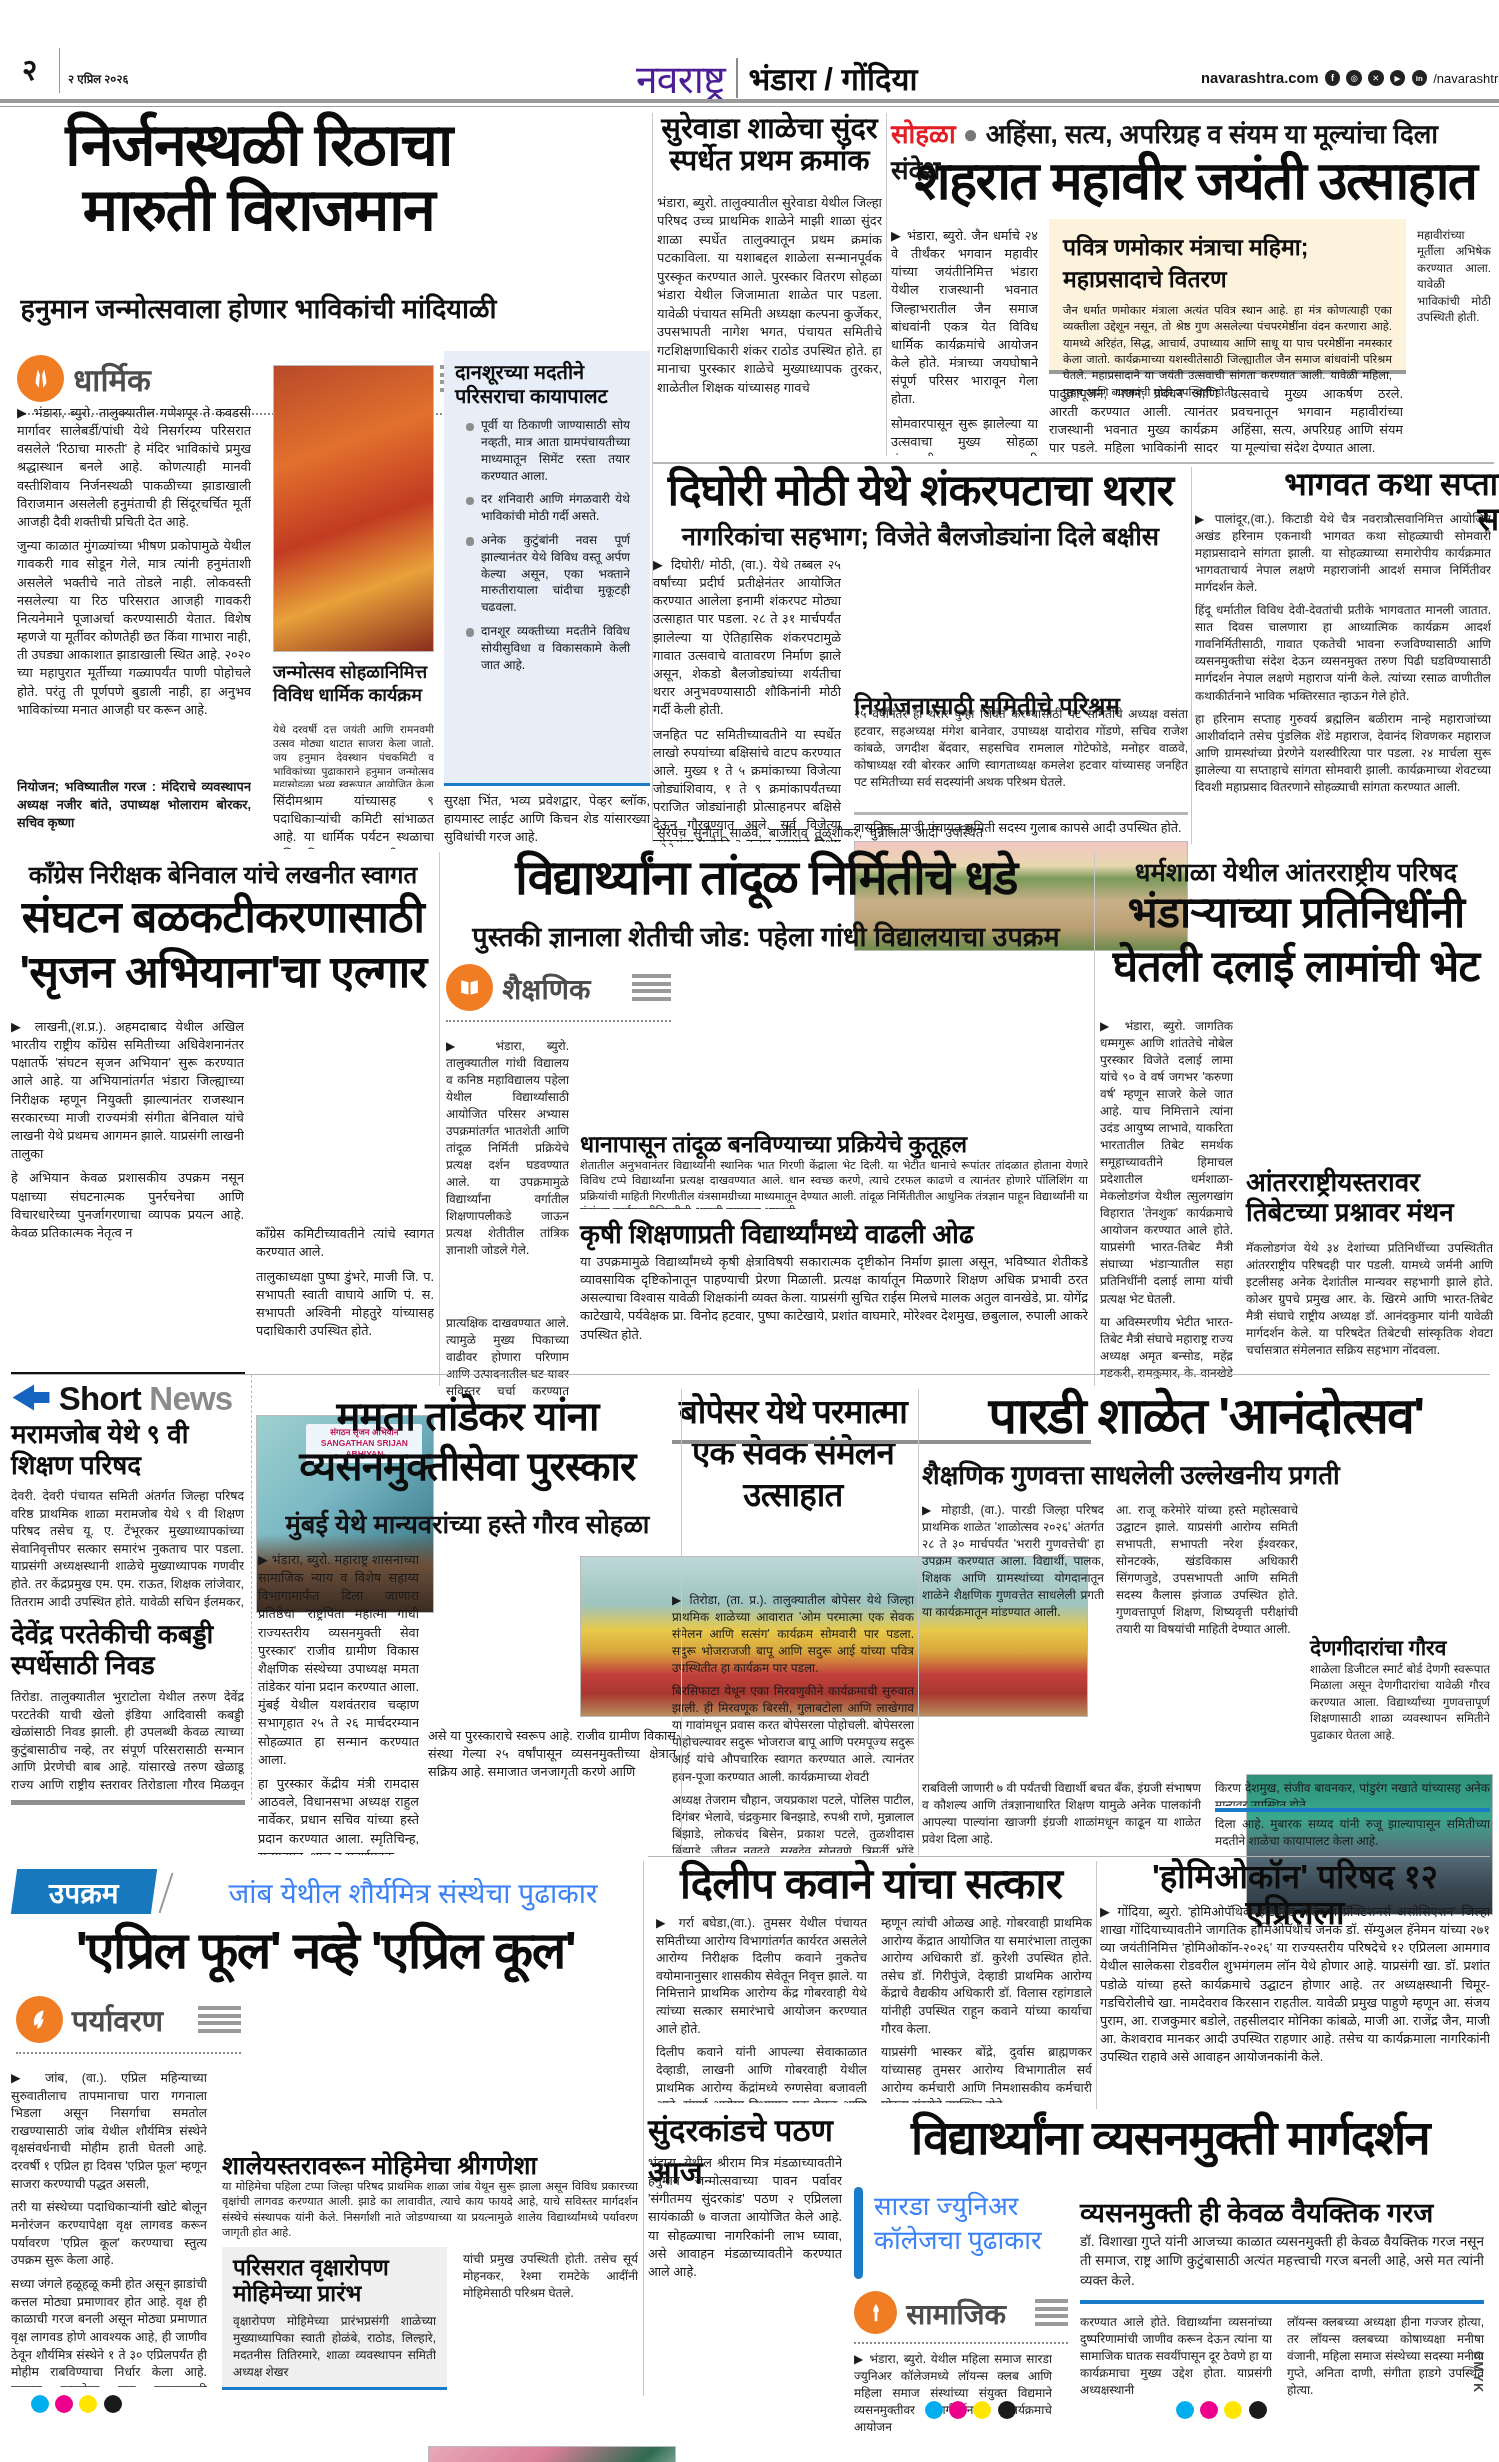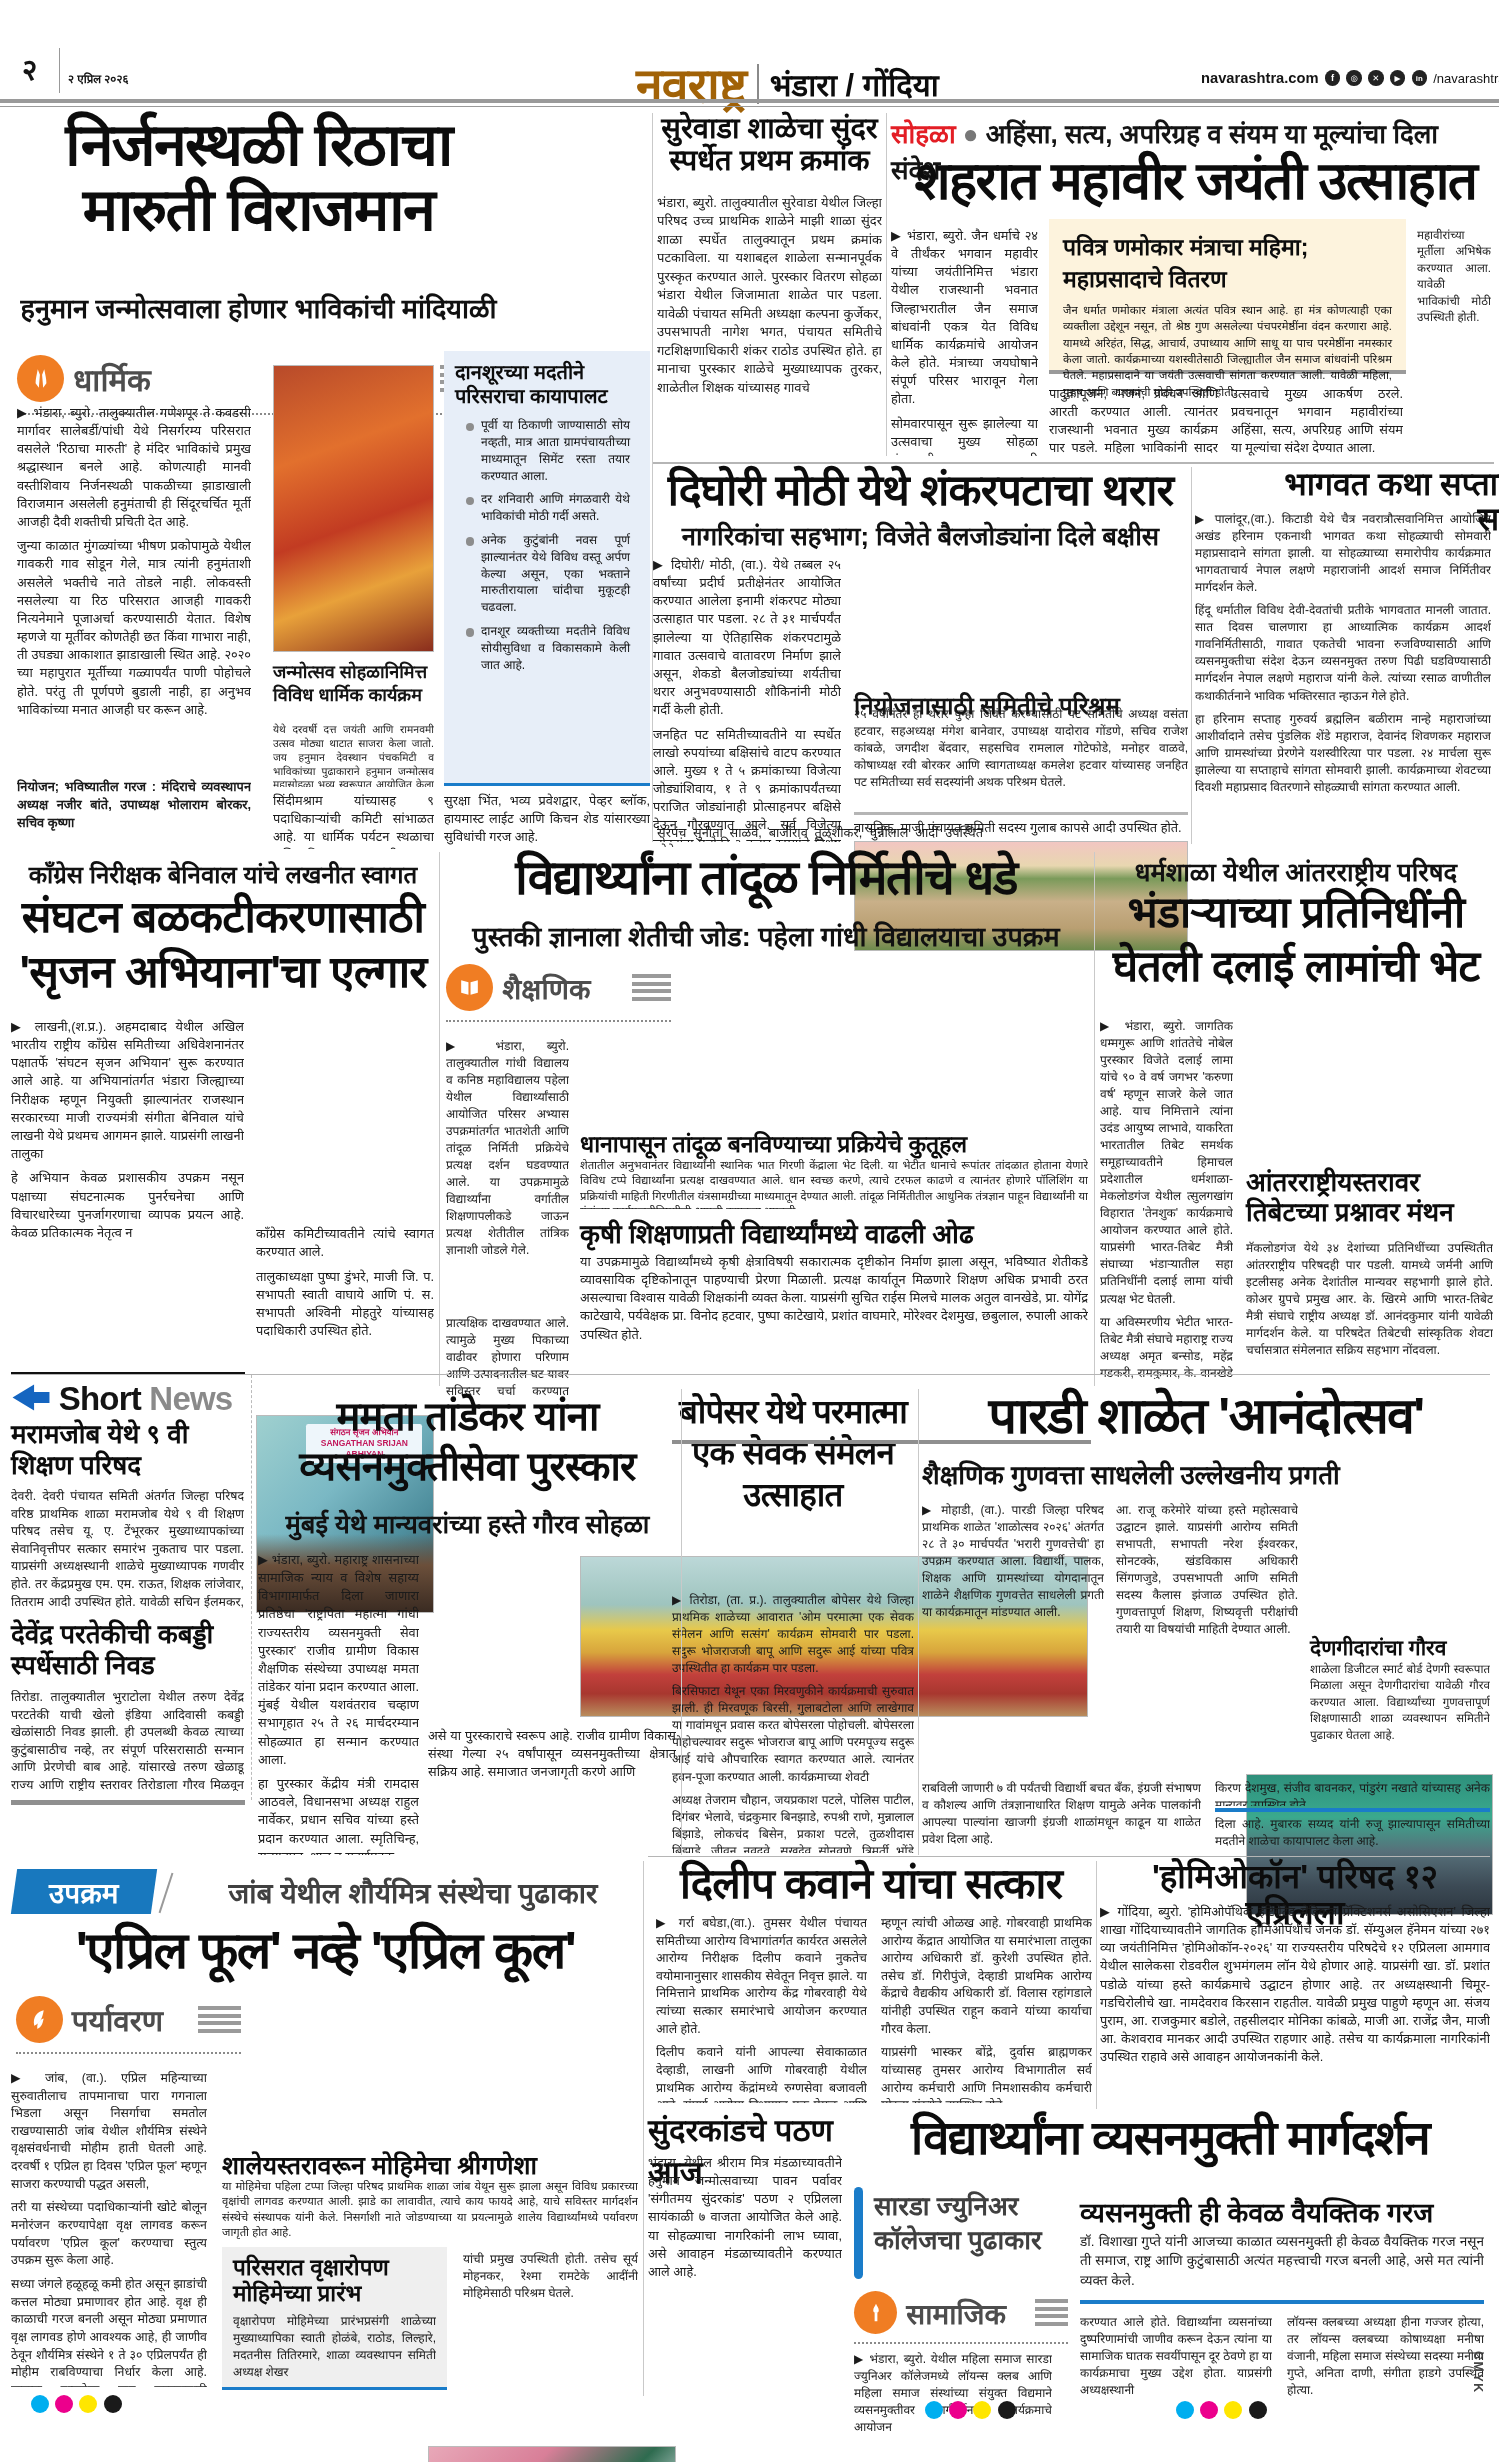--- a/index.html
+++ b/index.html
@@ -49,7 +49,7 @@
 <div class="abs" style="left:68px;top:71px;font-size:11.6px;font-weight:700;">२ एप्रिल २०२६</div>
 
 <div class="abs" style="left:636px;top:51px;display:flex;align-items:center;gap:11px;">
-  <span style="font-size:48px;font-weight:700;color:#a16207;letter-spacing:-0.8px;">नवराष्ट्र</span>
+  <span style="font-size:39px;font-weight:400;color:#4c1d95;letter-spacing:-0.8px;">नवराष्ट्र</span>
   <span style="width:1.6px;height:40px;background:#8a8a8a;display:inline-block;"></span>
   <span style="font-size:31px;font-weight:700;color:#0c0c0c;">भंडारा / गोंदिया</span>
 </div>

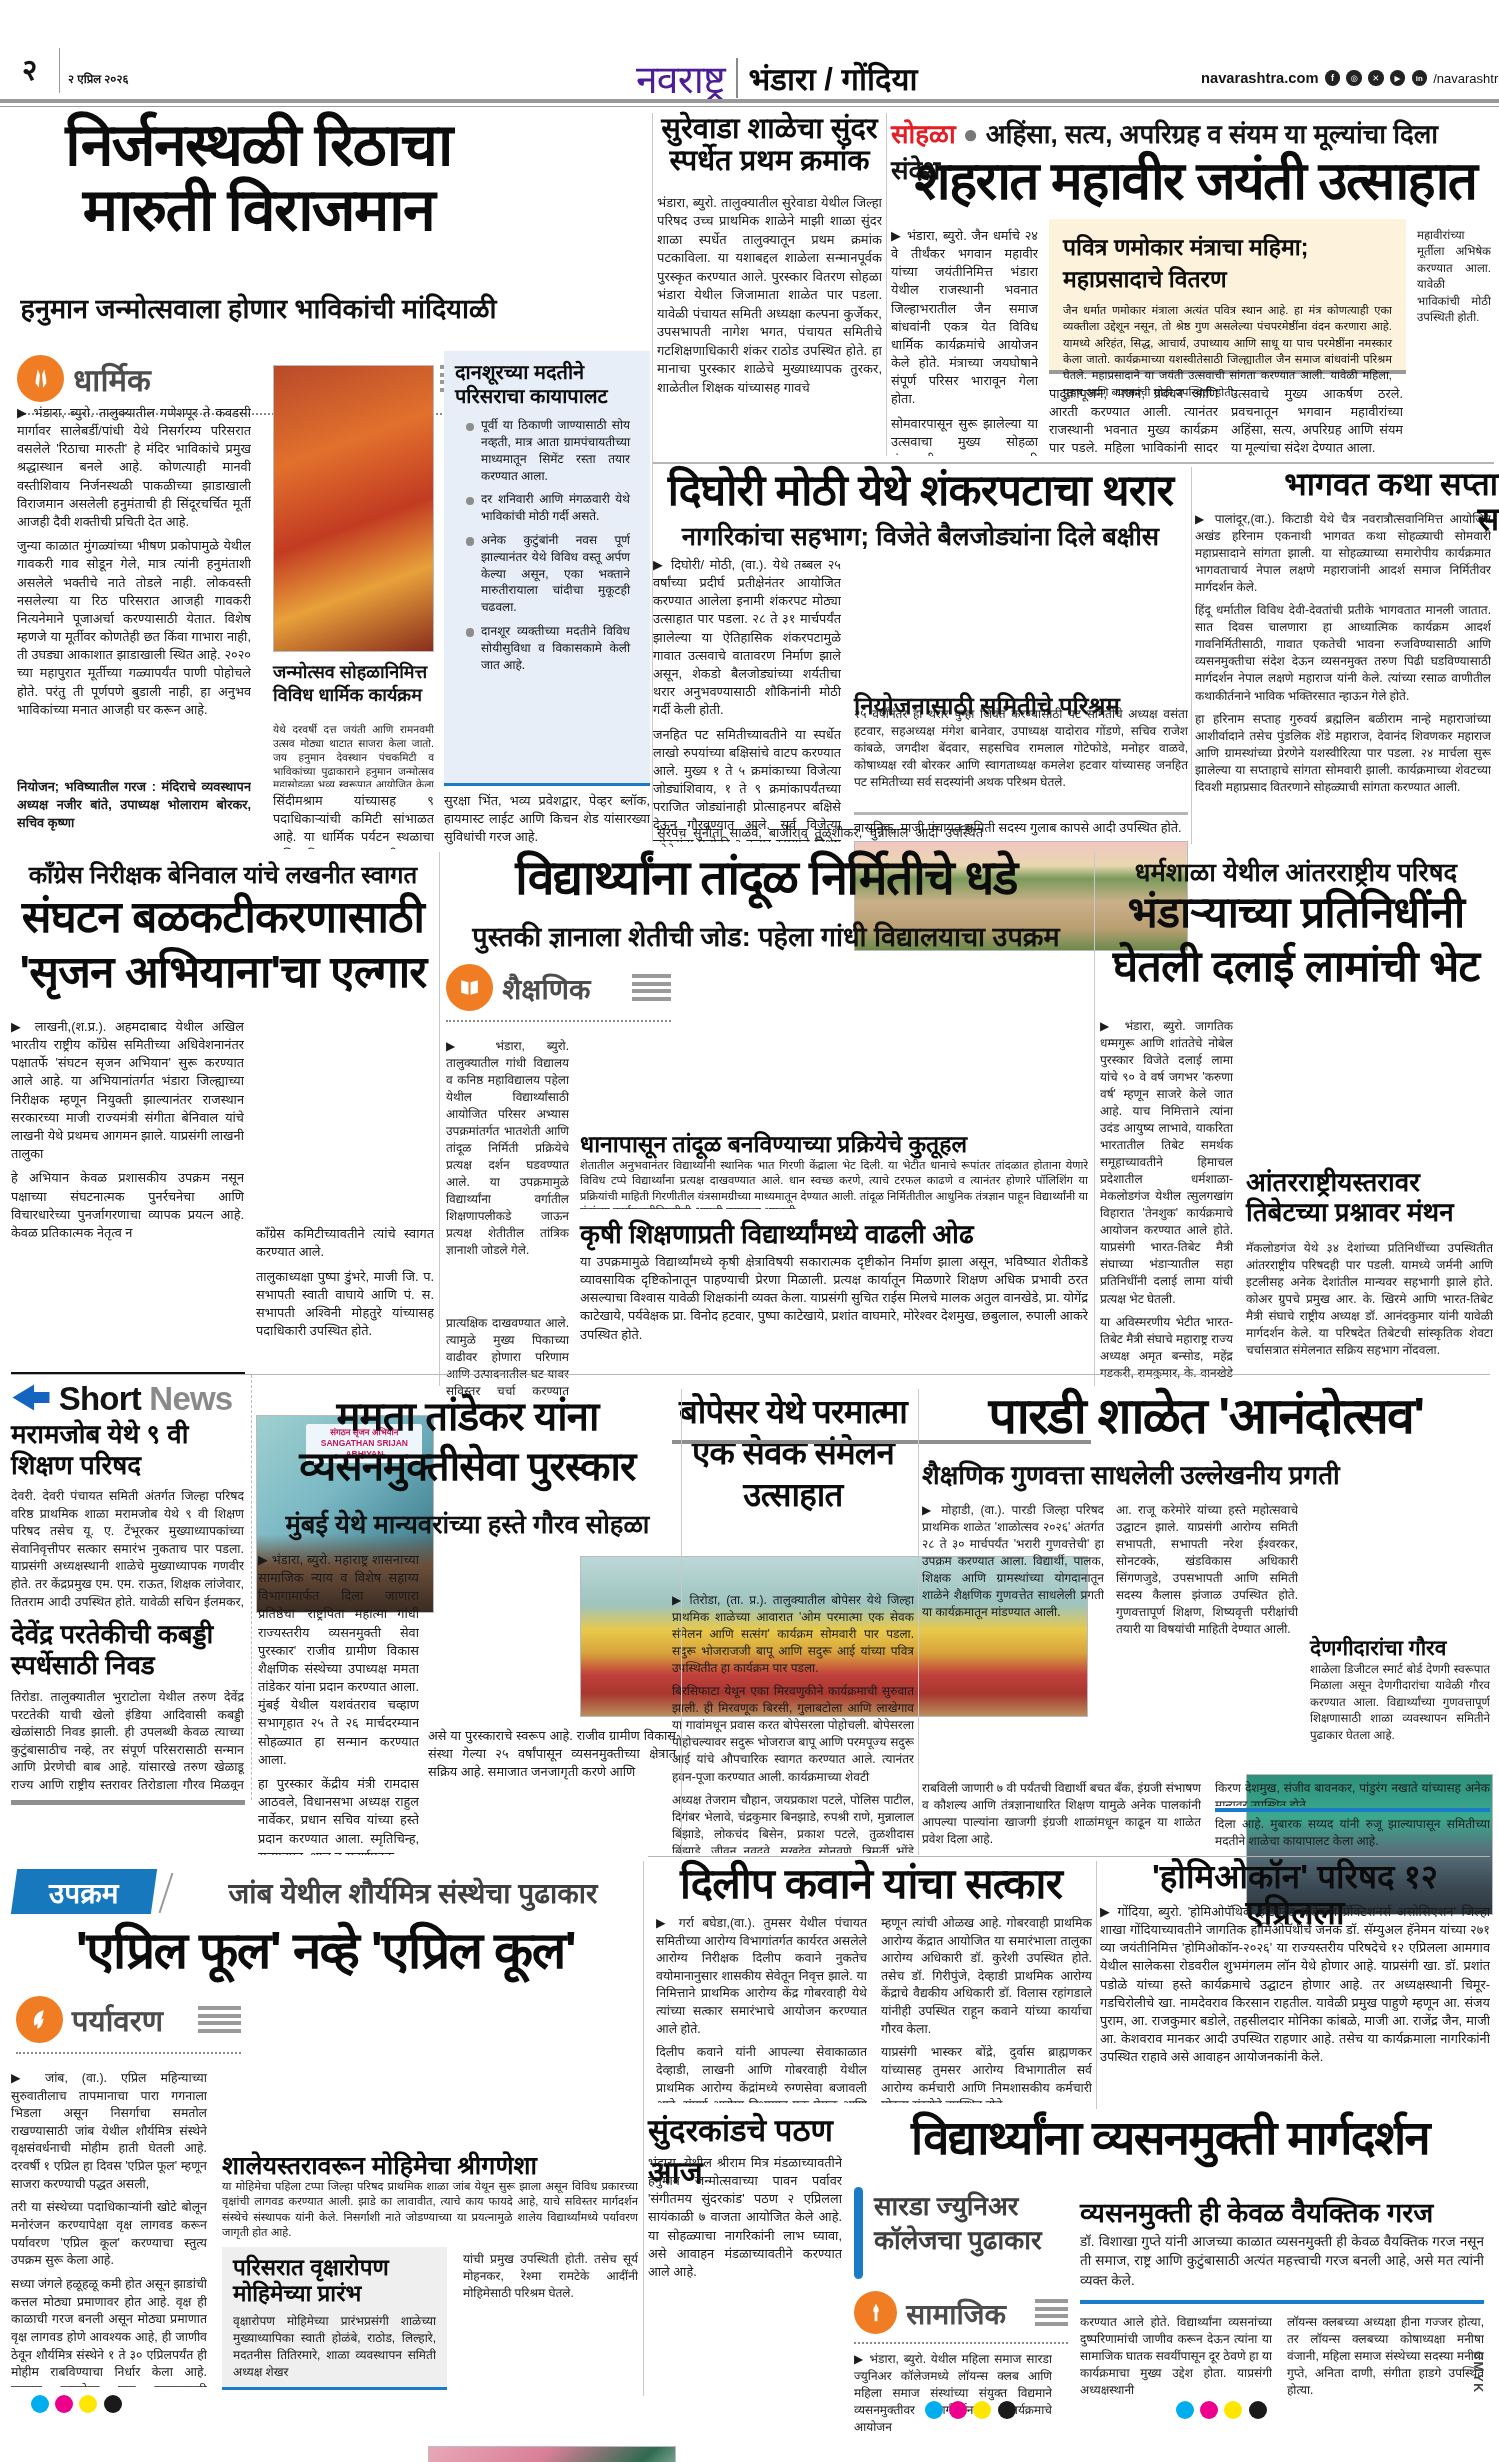--- a/index.html
+++ b/index.html
@@ -8,7 +8,7 @@
   .abs{position:absolute;}
   .hl{font-weight:700;color:#0c0c0c;text-align:center;line-height:1.1;}
   .sub{font-weight:700;color:#111;text-align:center;}
-  .kick{font-weight:700;color:#404040;}
+  .kick{font-weight:400;color:#3b82f6;}
   .bodytxt{font-size:12.8px;line-height:1.42;text-align:justify;color:#1b1b1b;overflow:hidden;}
   .bodytxt p{margin:0 0 6.2px 0;}
   .photo{background:#ccc;border:0.8px solid #bbb;box-sizing:border-box;overflow:hidden;position:relative;}

